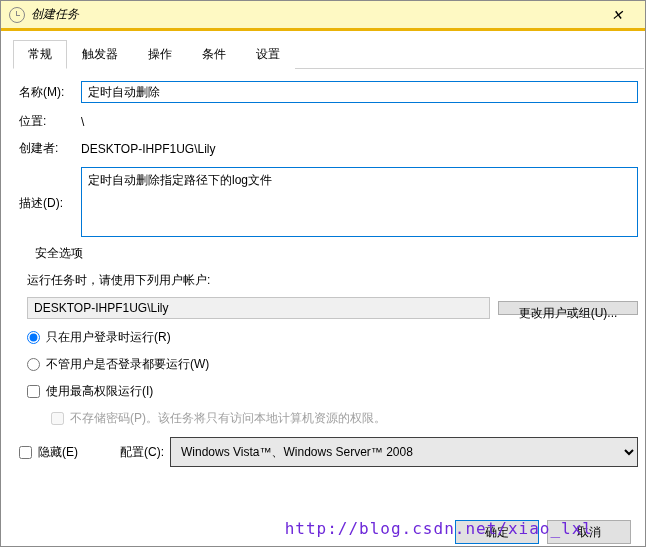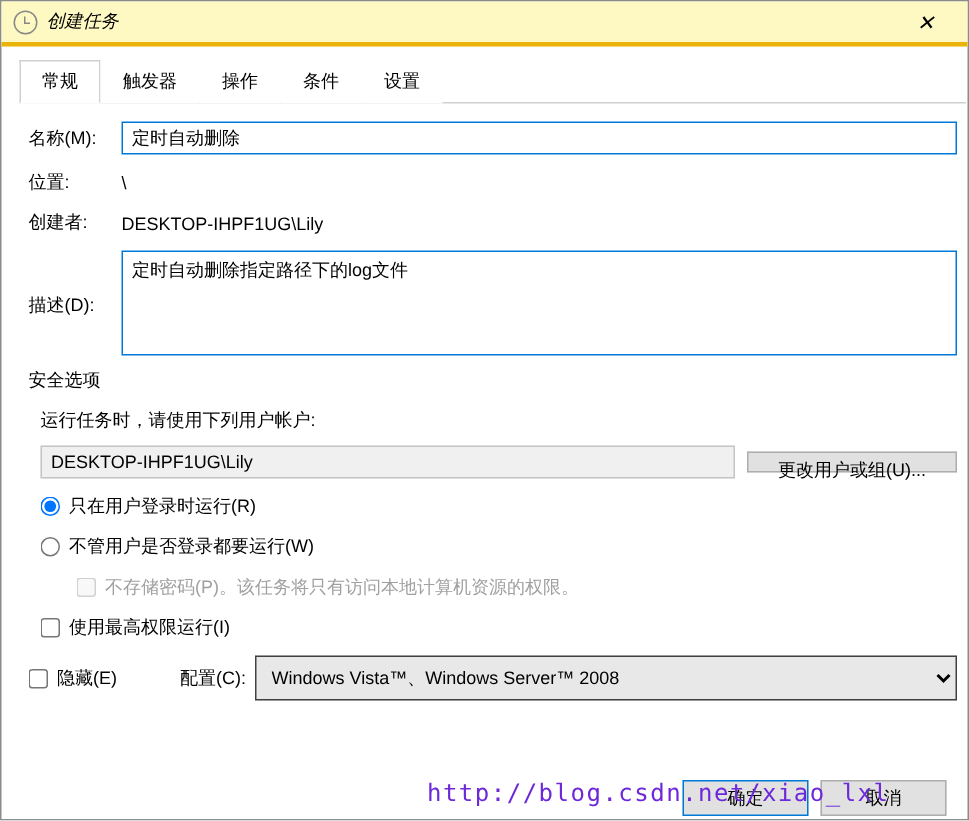--- a/index.html
+++ b/index.html
@@ -23,7 +23,7 @@
 .desc-row { display: flex; align-items: center; margin-bottom: 8px; }
 .desc-row label { width: 62px; padding-top: 3px; }
 textarea.desc { flex: 1; border: 1px solid #0078d7; padding: 4px 6px; font-size: 12px; height: 70px; resize: none; font-family: inherit; }
-.section-label { font-size: 12px; margin: 8px 0 10px 0; }
+.section-label { font-size: 12px; margin: 8px 0 10px 16px; }
 .indent { padding-left: 8px; }
 .user-row { display: flex; align-items: center; gap: 8px; margin-bottom: 10px; }
 .user-field { flex: 1; border: 1px solid #c5c5c5; background: #f0f0f0; padding: 3px 6px; font-size: 12px; height: 22px; }

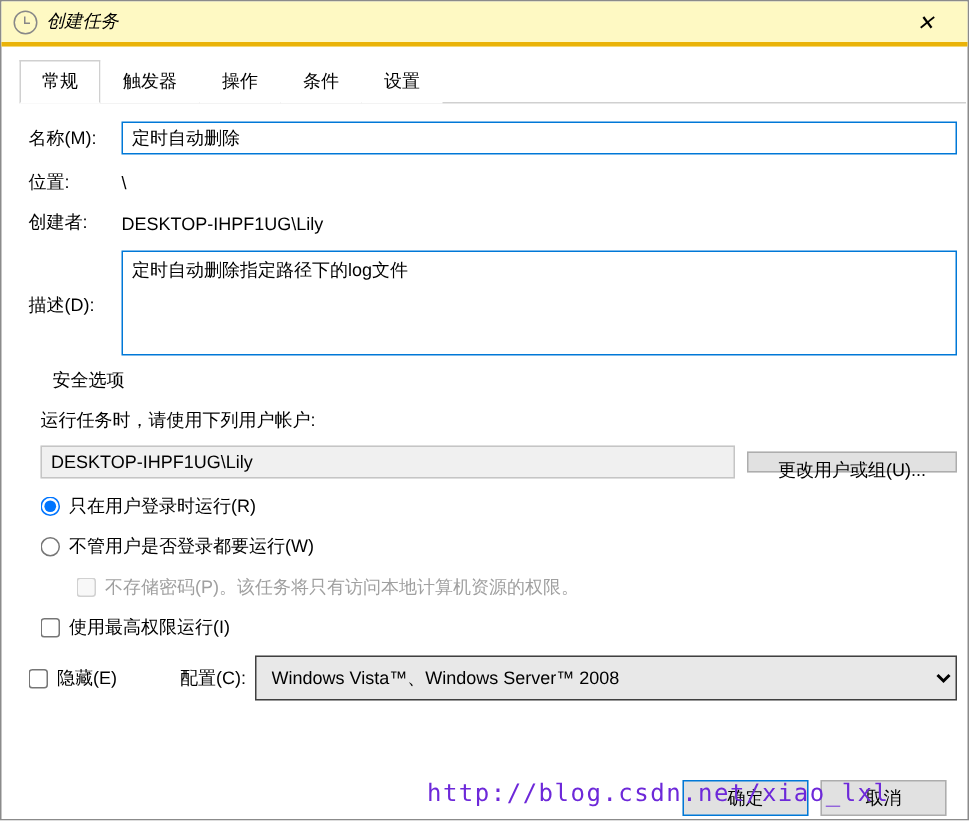--- a/index.html
+++ b/index.html
@@ -101,14 +101,14 @@
           <span>不管用户是否登录都要运行(W)</span>
         </div>
 
+        <div class="check-row">
+          <input type="checkbox" style="">
+          <span>使用最高权限运行(I)</span>
+        </div>
+
         <div class="check-row sub-indent disabled">
           <input type="checkbox" disabled="" style="">
           <span>不存储密码(P)。该任务将只有访问本地计算机资源的权限。</span>
-        </div>
-
-        <div class="check-row">
-          <input type="checkbox" style="">
-          <span>使用最高权限运行(I)</span>
         </div>
       </div>
 

